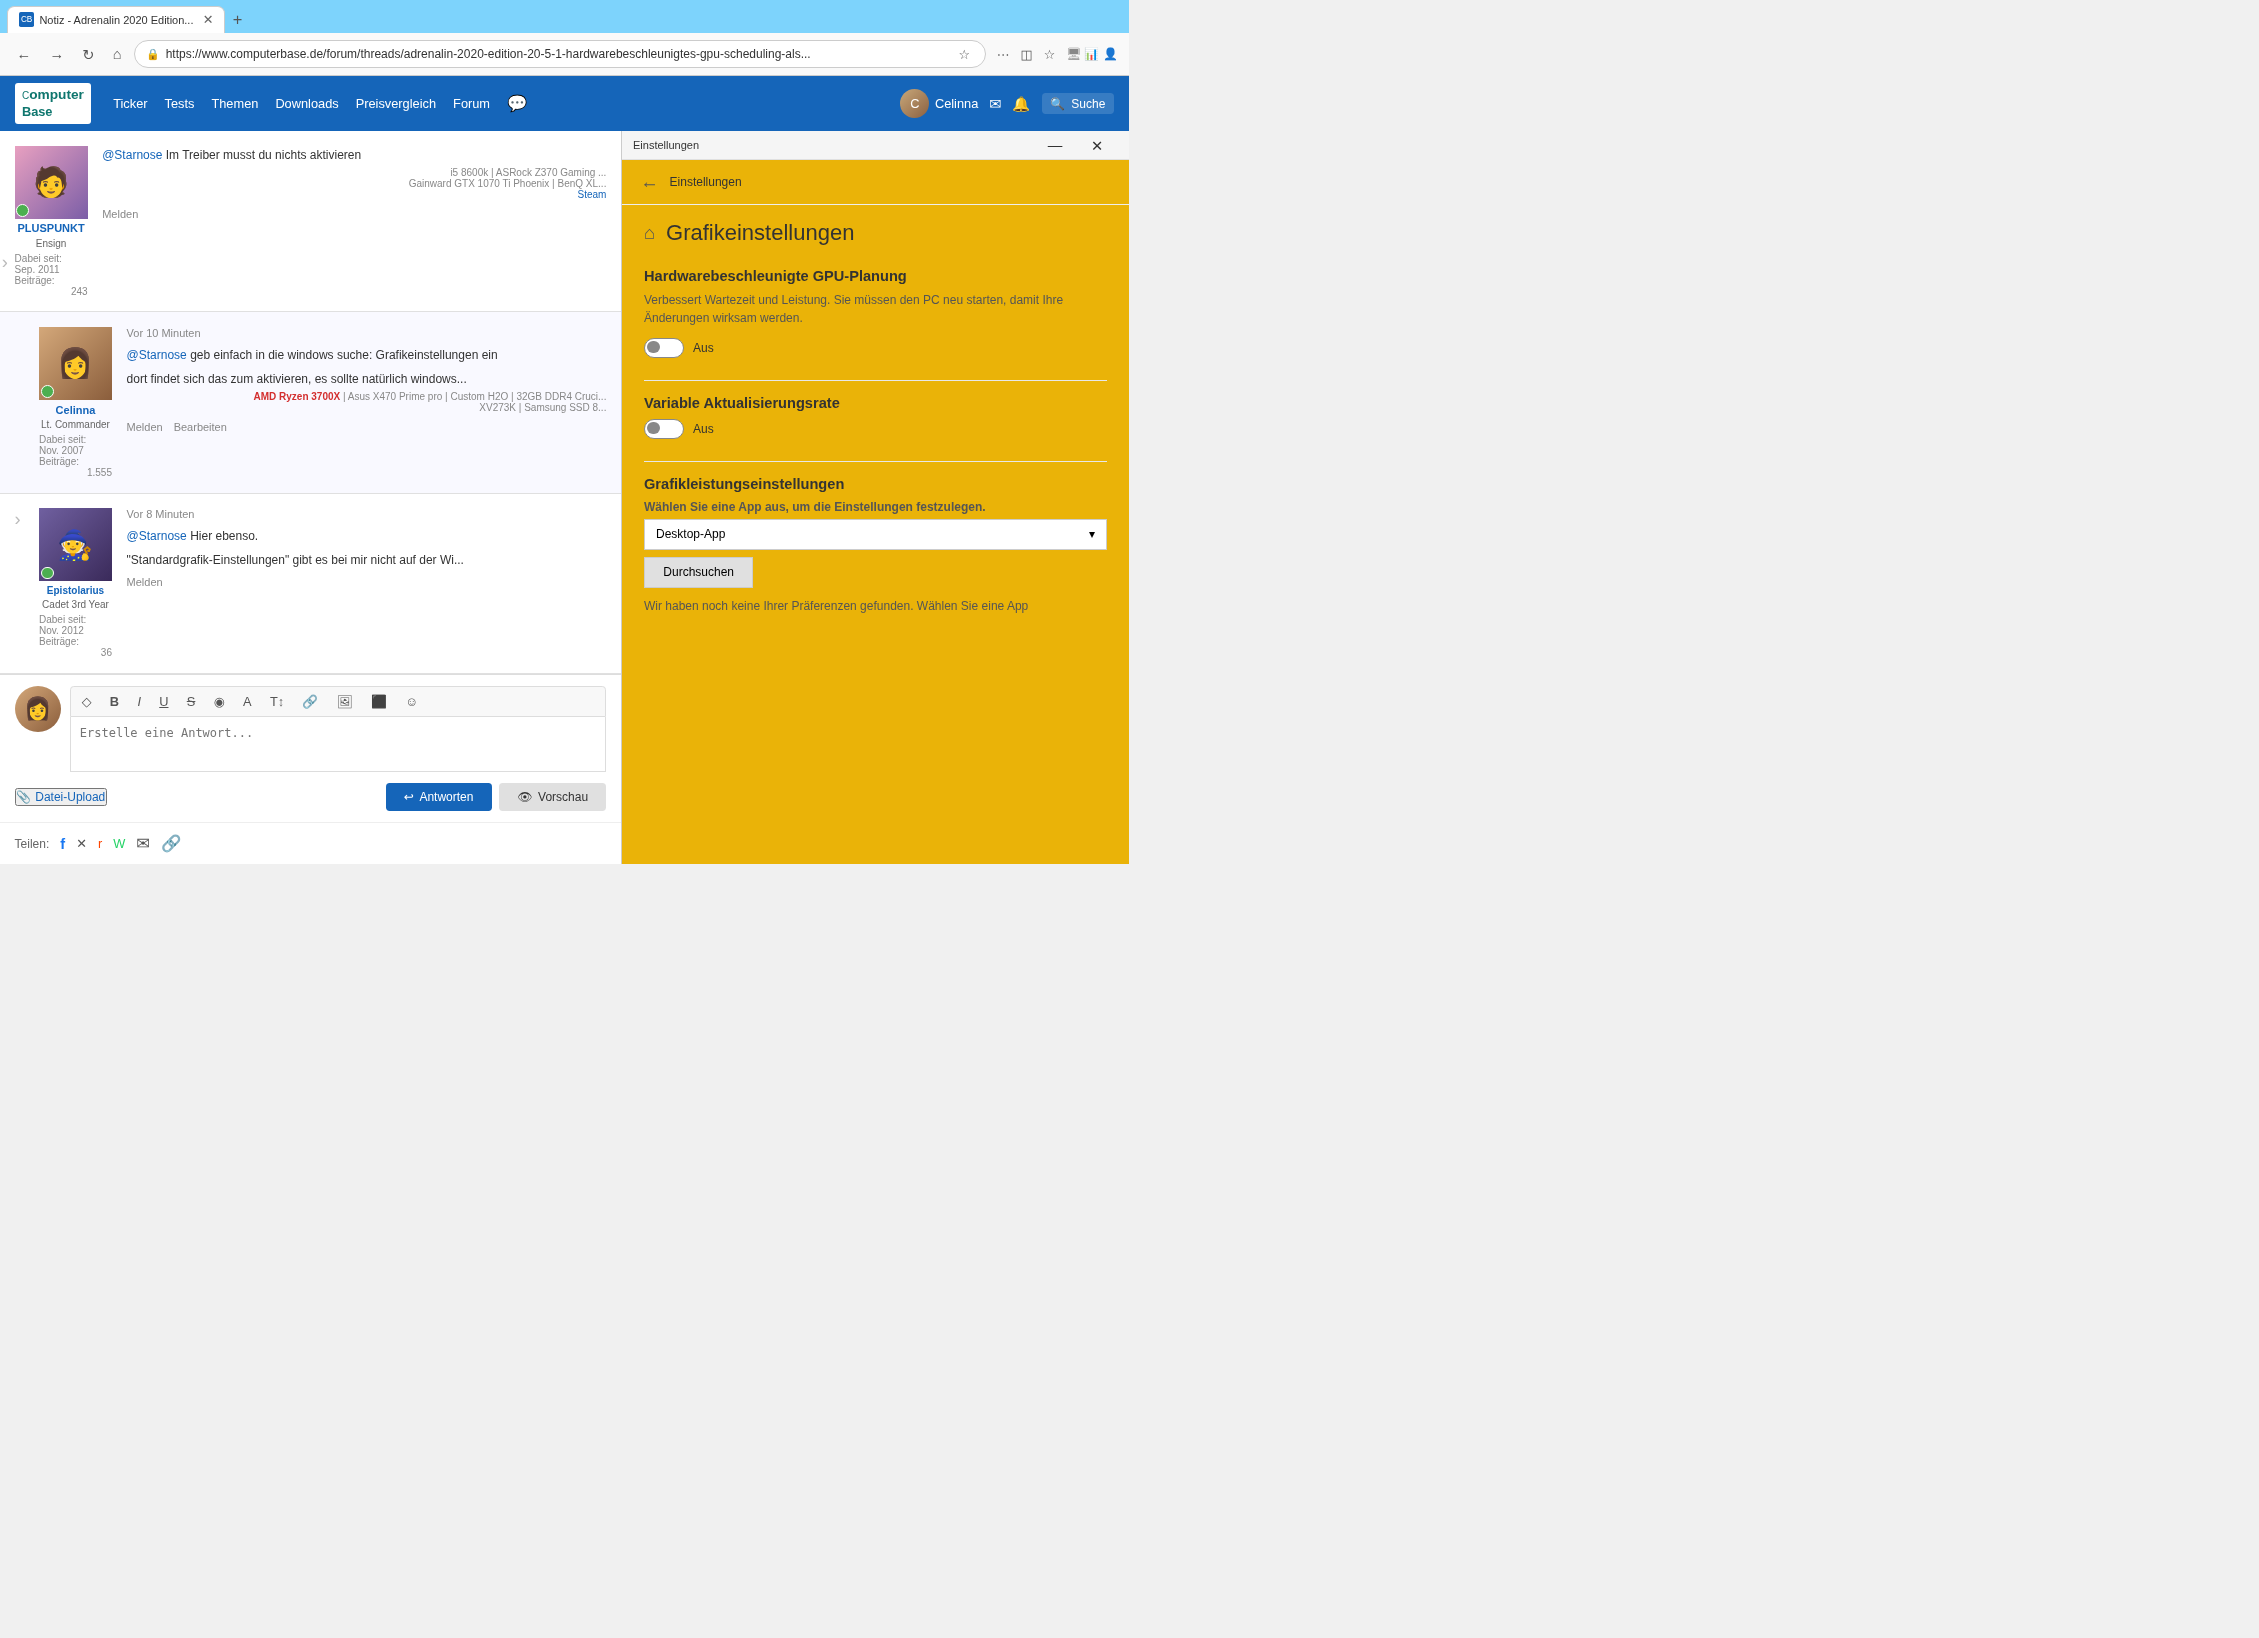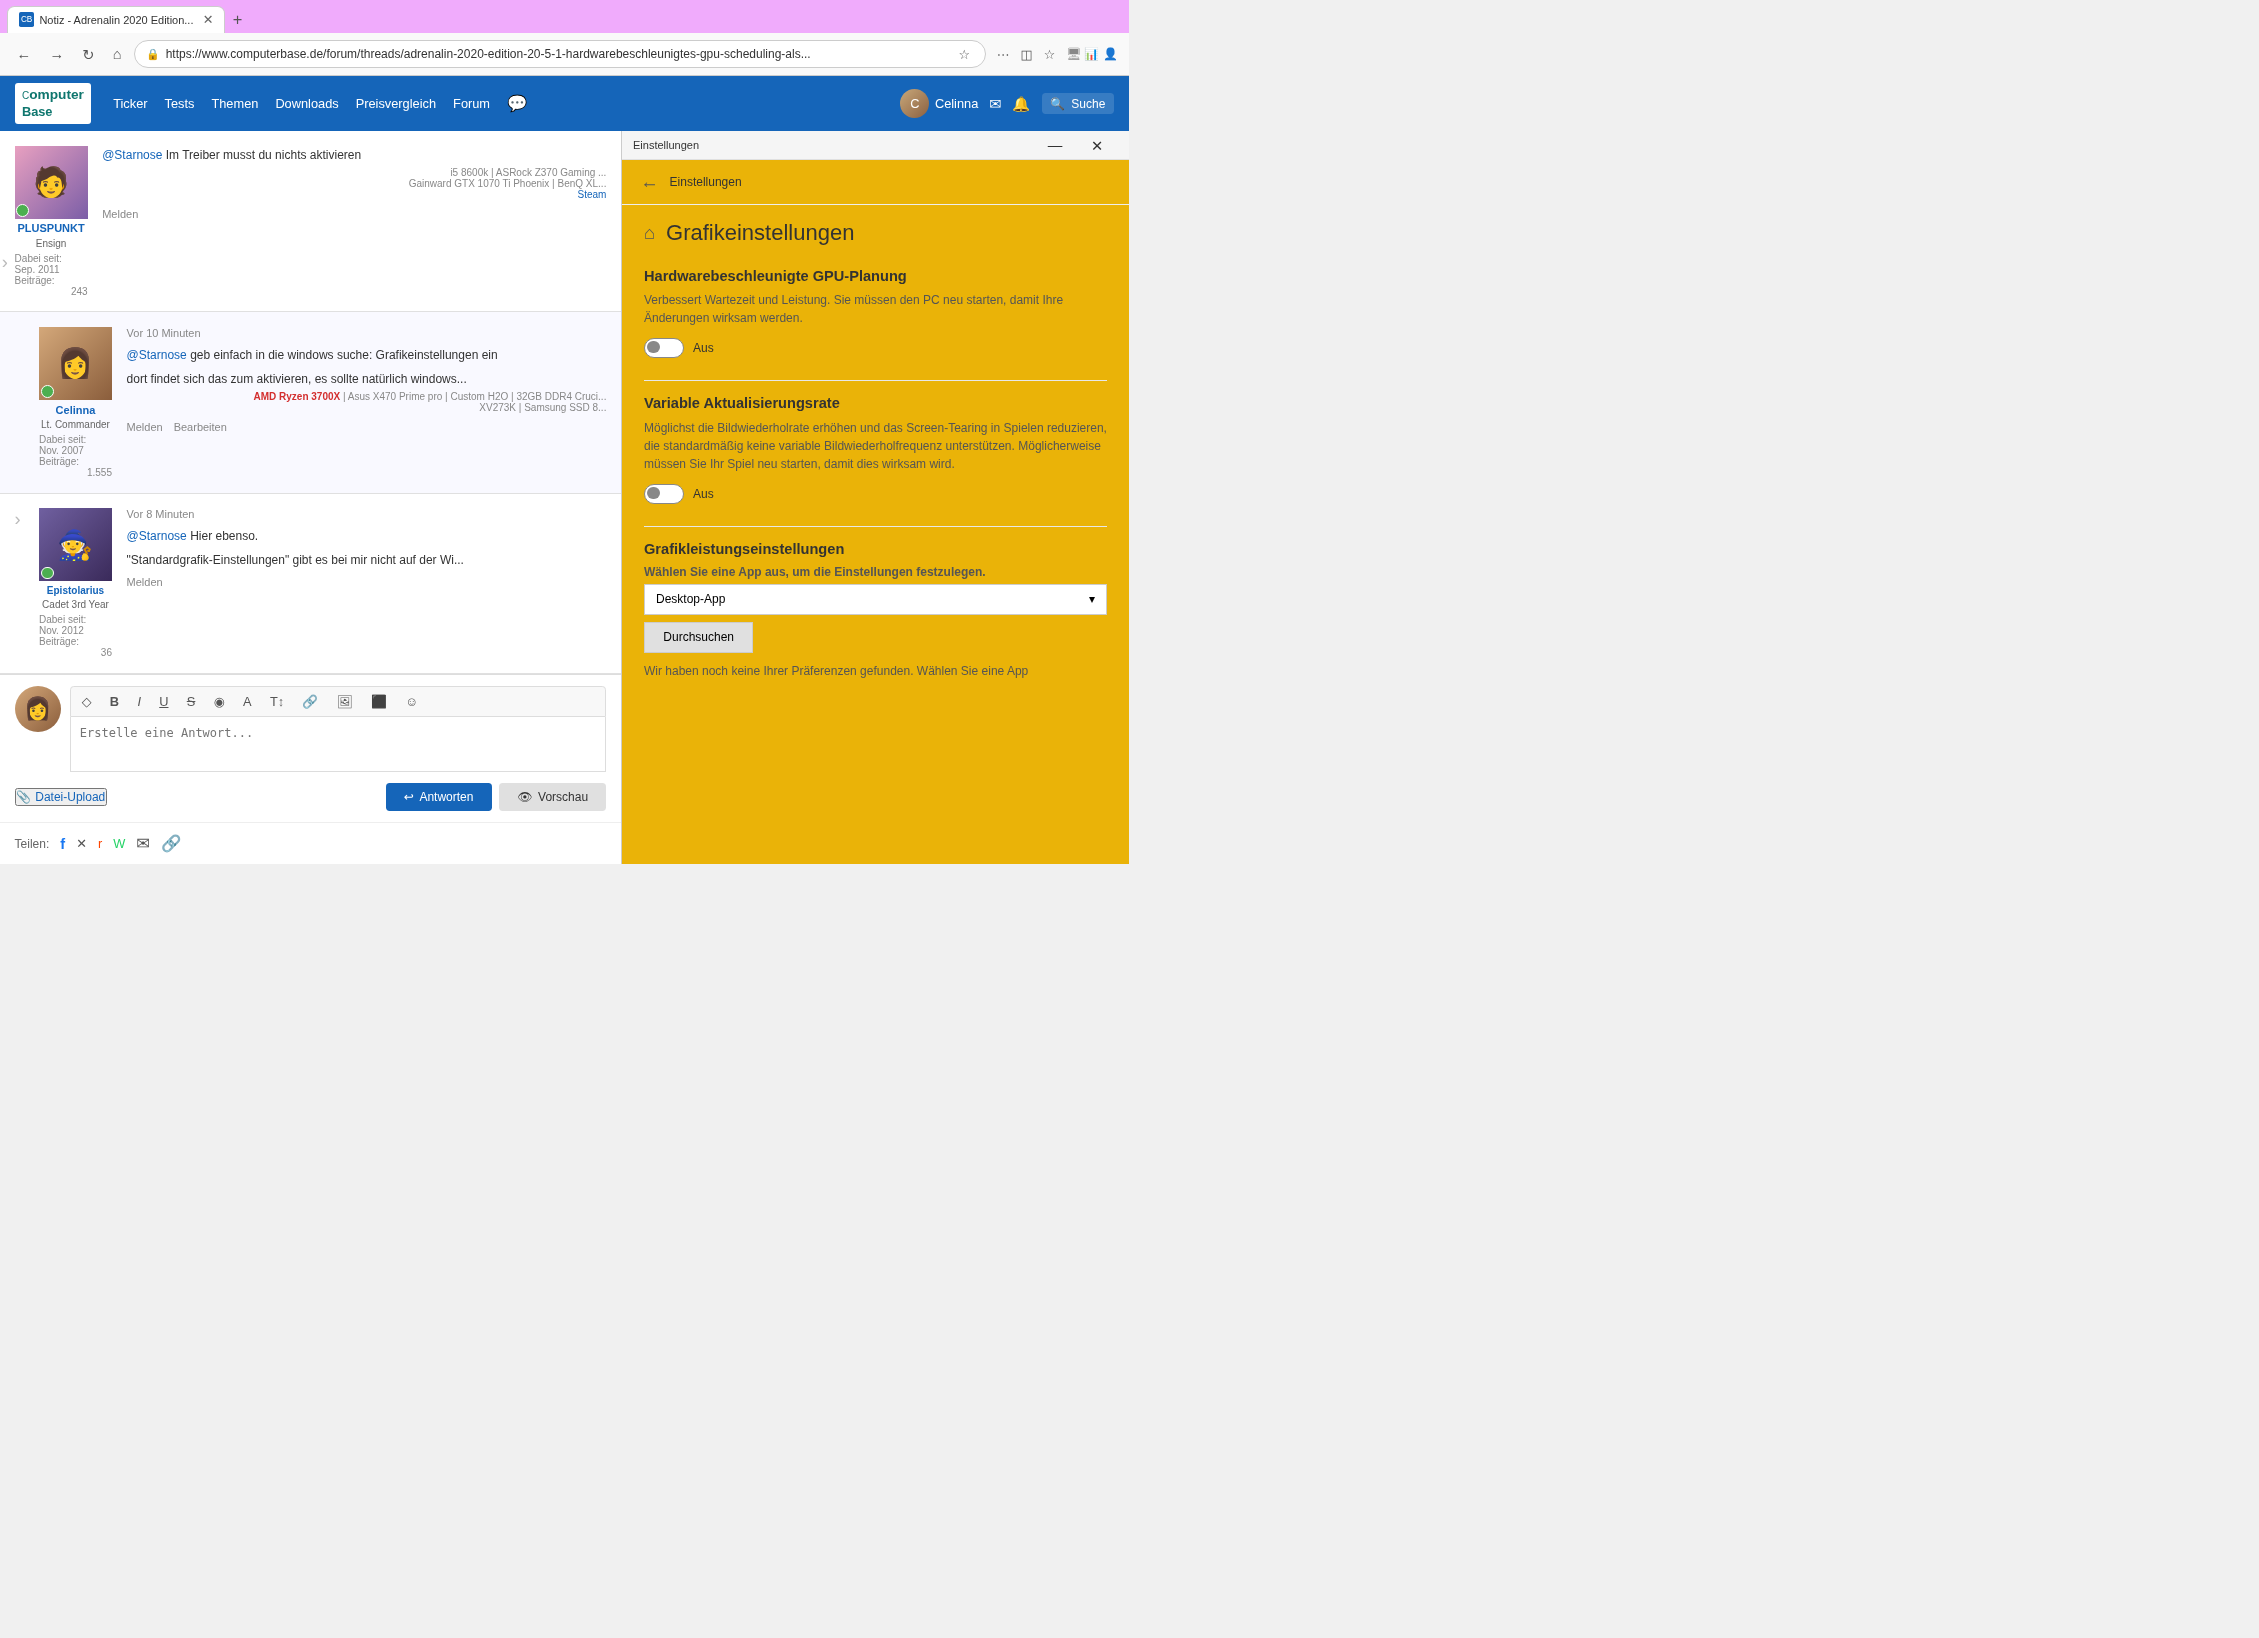--- a/index.html
+++ b/index.html
@@ -7,7 +7,7 @@
 
     
     .browser-chrome { background: #f9f9f9; border-bottom: 0.9px solid #ccc; }
-    .tab-bar { display: flex; align-items: center; background: #f0abfc; padding: 5.5px 7.3px 0 7.3px; height: 33px; }
+    .tab-bar { display: flex; align-items: center; background: #7dd3fc; padding: 5.5px 7.3px 0 7.3px; height: 33px; }
     .tab { display: flex; align-items: center; background: white; border-radius: 7.3px 7.3px 0 0; padding: 5.5px 11px; font-size: 11px; max-width: 219px; gap: 5.5px; border: 0.9px solid #ccc; border-bottom: none; }
     .tab-favicon { width: 14.6px; height: 14.6px; background: #888; border-radius: 1.8px; font-size: 9.1px; display: flex; align-items: center; justify-content: center; color: white; }
     .tab-title { font-size: 11px; color: #333; white-space: nowrap; overflow: hidden; text-overflow: ellipsis; flex: 1; }

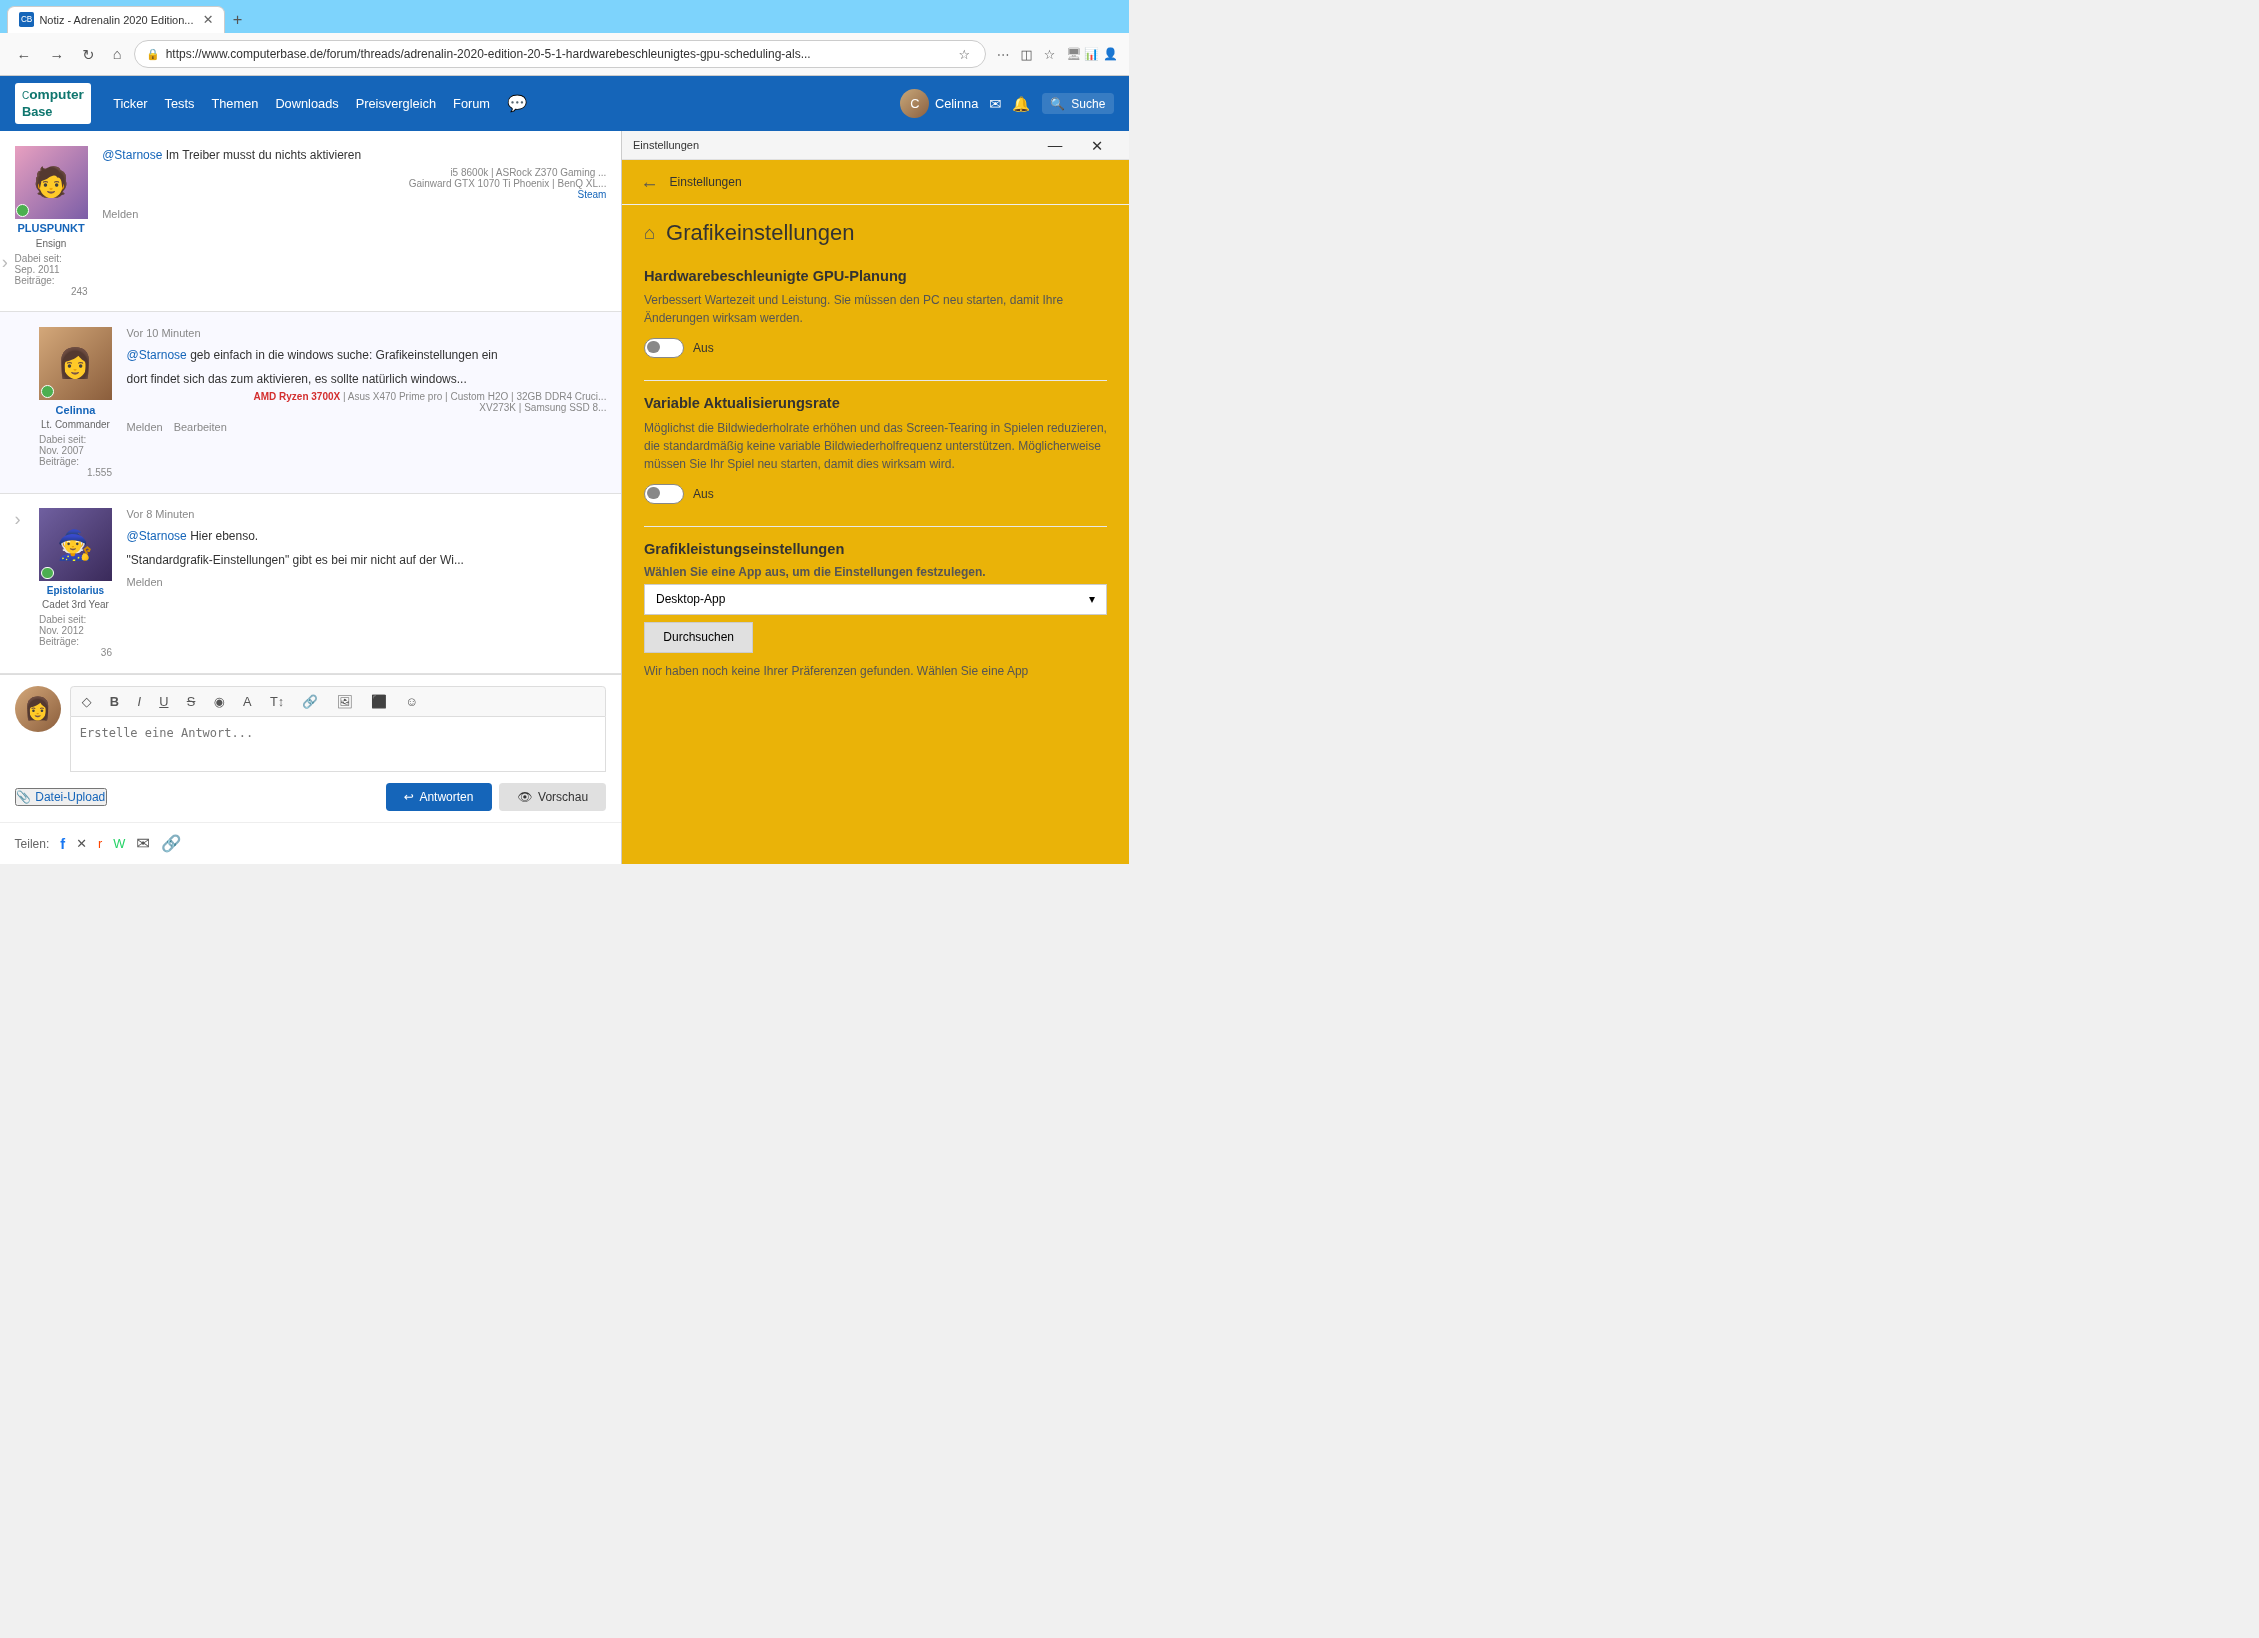--- a/index.html
+++ b/index.html
@@ -351,7 +351,6 @@
 
       <div>
         <div class="settings-section-title">Variable Aktualisierungsrate</div>
-        <div class="settings-description">Möglichst die Bildwiederholrate erhöhen und das Screen-Tearing in Spielen reduzieren, die standardmäßig keine variable Bildwiederholfrequenz unterstützen. Möglicherweise müssen Sie Ihr Spiel neu starten, damit dies wirksam wird.</div>
         <div class="toggle-container">
           <div class="toggle off">
             <div class="toggle-thumb"></div>

